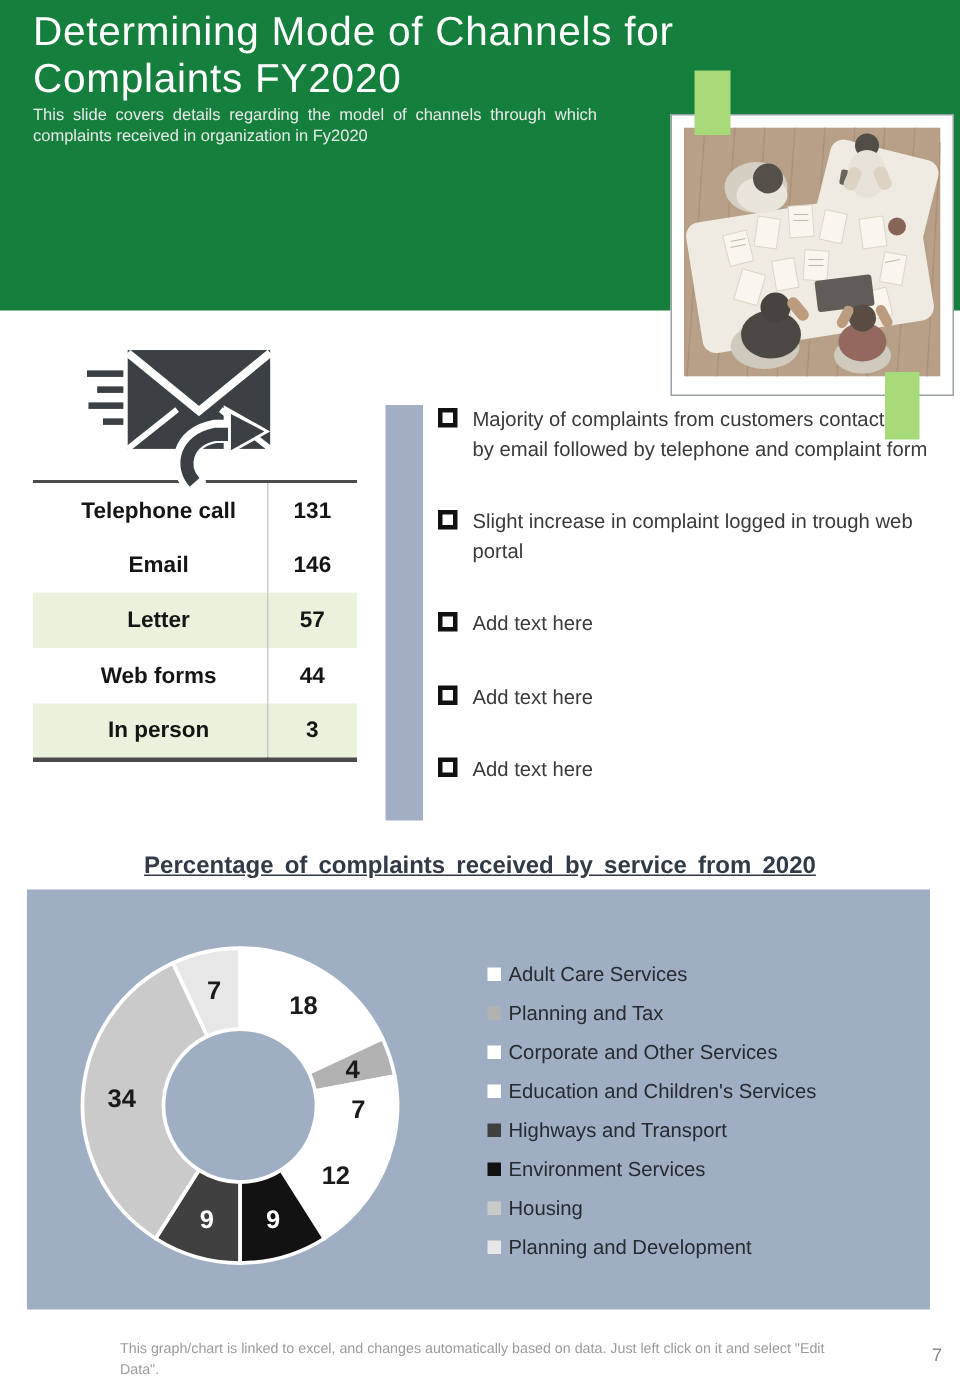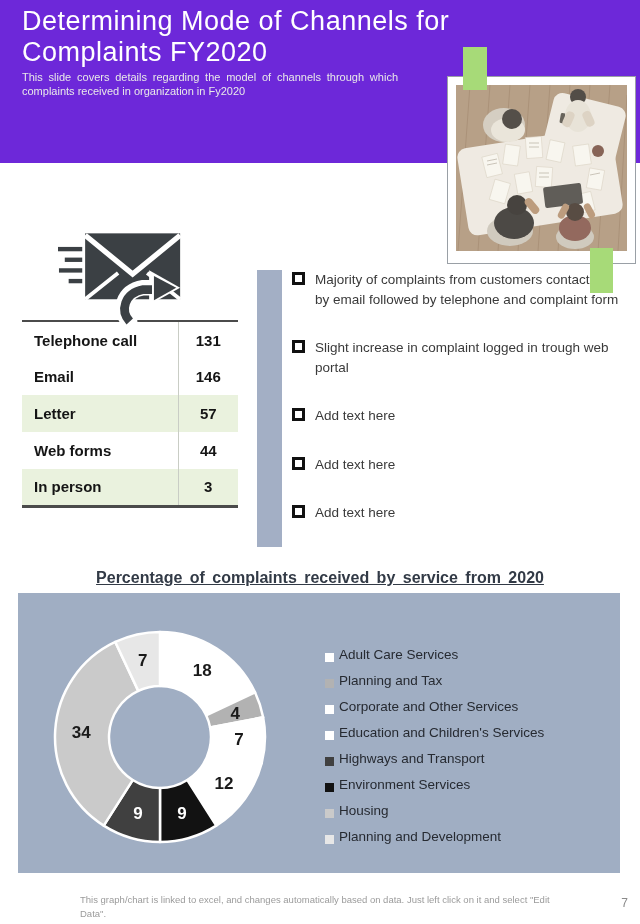--- a/index.html
+++ b/index.html
@@ -8,7 +8,7 @@
   .slide { position:relative; width:640px; height:924px; background:#ffffff; overflow:hidden; }
 
   
-  .header { position:absolute; left:0; top:0; width:640px; height:163px; background:#6d28d9; z-index:1; }
+  .header { position:absolute; left:0; top:0; width:640px; height:207px; background:#15803d; z-index:1; }
   .header h1 { position:absolute; left:22px; top:6px; width:480px; color:#ffffff;
                font-size:27px; line-height:31px; font-weight:400; letter-spacing:.5px; }
   .header .subtitle { position:absolute; left:22px; top:70px; width:376px; color:#e9e9e9;

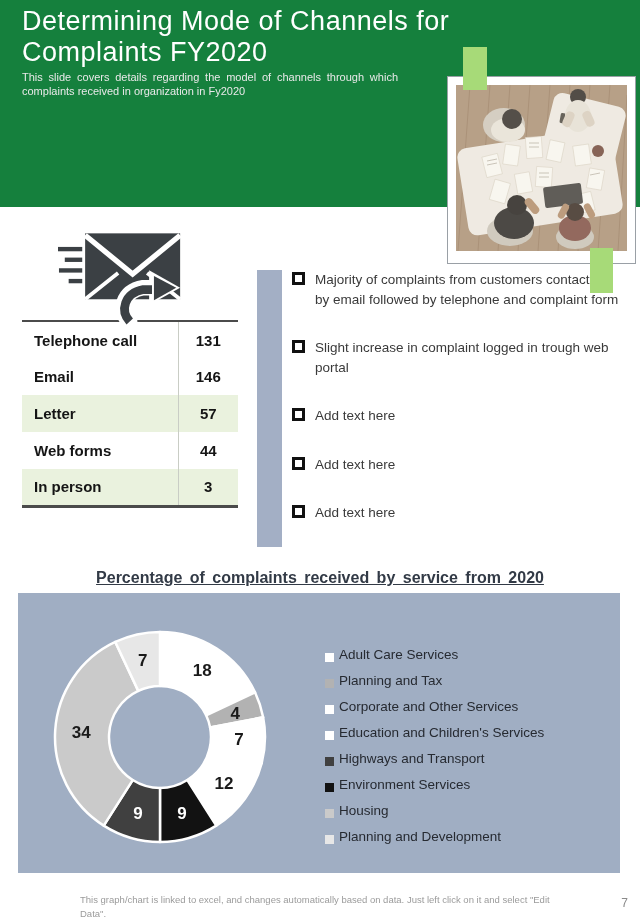--- a/index.html
+++ b/index.html
@@ -30,7 +30,7 @@
   .channels { position:absolute; left:22px; top:320px; width:216px; border-collapse:collapse;
               border-top:2px solid #4b4b4b; border-bottom:3px solid #4b4b4b; }
   .channels td { height:37px; font-size:15px; font-weight:bold; color:#151515; vertical-align:middle; }
-  .channels td.c-label { padding-left:12px; width:156px; }
+  .channels td.c-label { padding-left:12px; width:156px;text-align:center; }
   .channels td.c-value { text-align:center; border-left:1px solid #c9cdc5; }
   .channels tr.alt td { background:#eaf2de; }
 

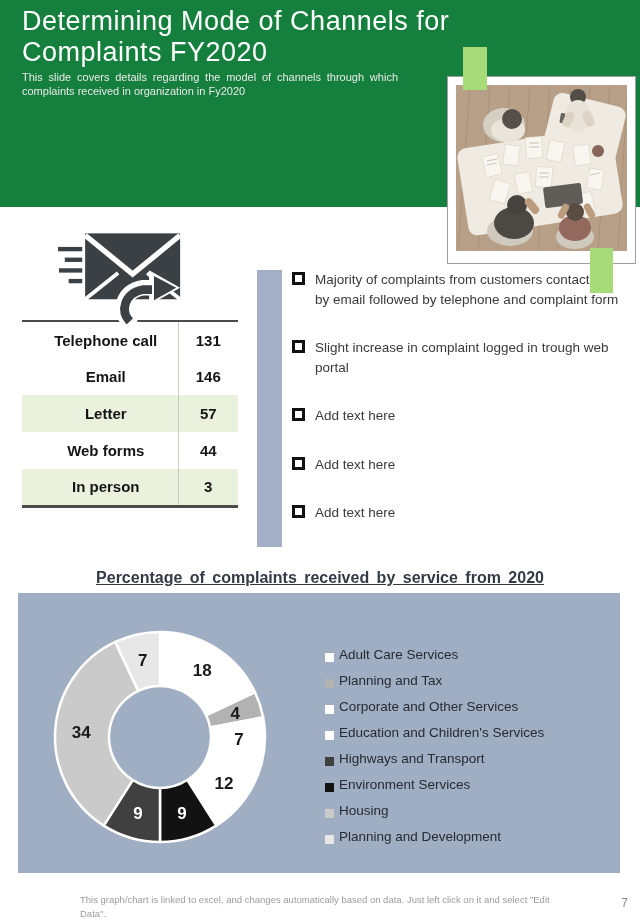--- a/index.html
+++ b/index.html
@@ -47,7 +47,7 @@
   .chart-panel { position:absolute; left:18px; top:593px; width:602px; height:280px; background:#a0aec3; }
   .donut-svg { position:absolute; left:18px; top:14px; }
   .legend { position:absolute; left:307px; top:43px; }
-  .legend-item { display:flex; align-items:flex-end; height:26px; }
+  .legend-item { display:flex; align-items:center; height:26px; }
   .legend-swatch { width:9px; height:9px; margin-right:5px; flex:0 0 auto; }
   .legend-label { font-size:13.5px; color:#262a31; }
 

